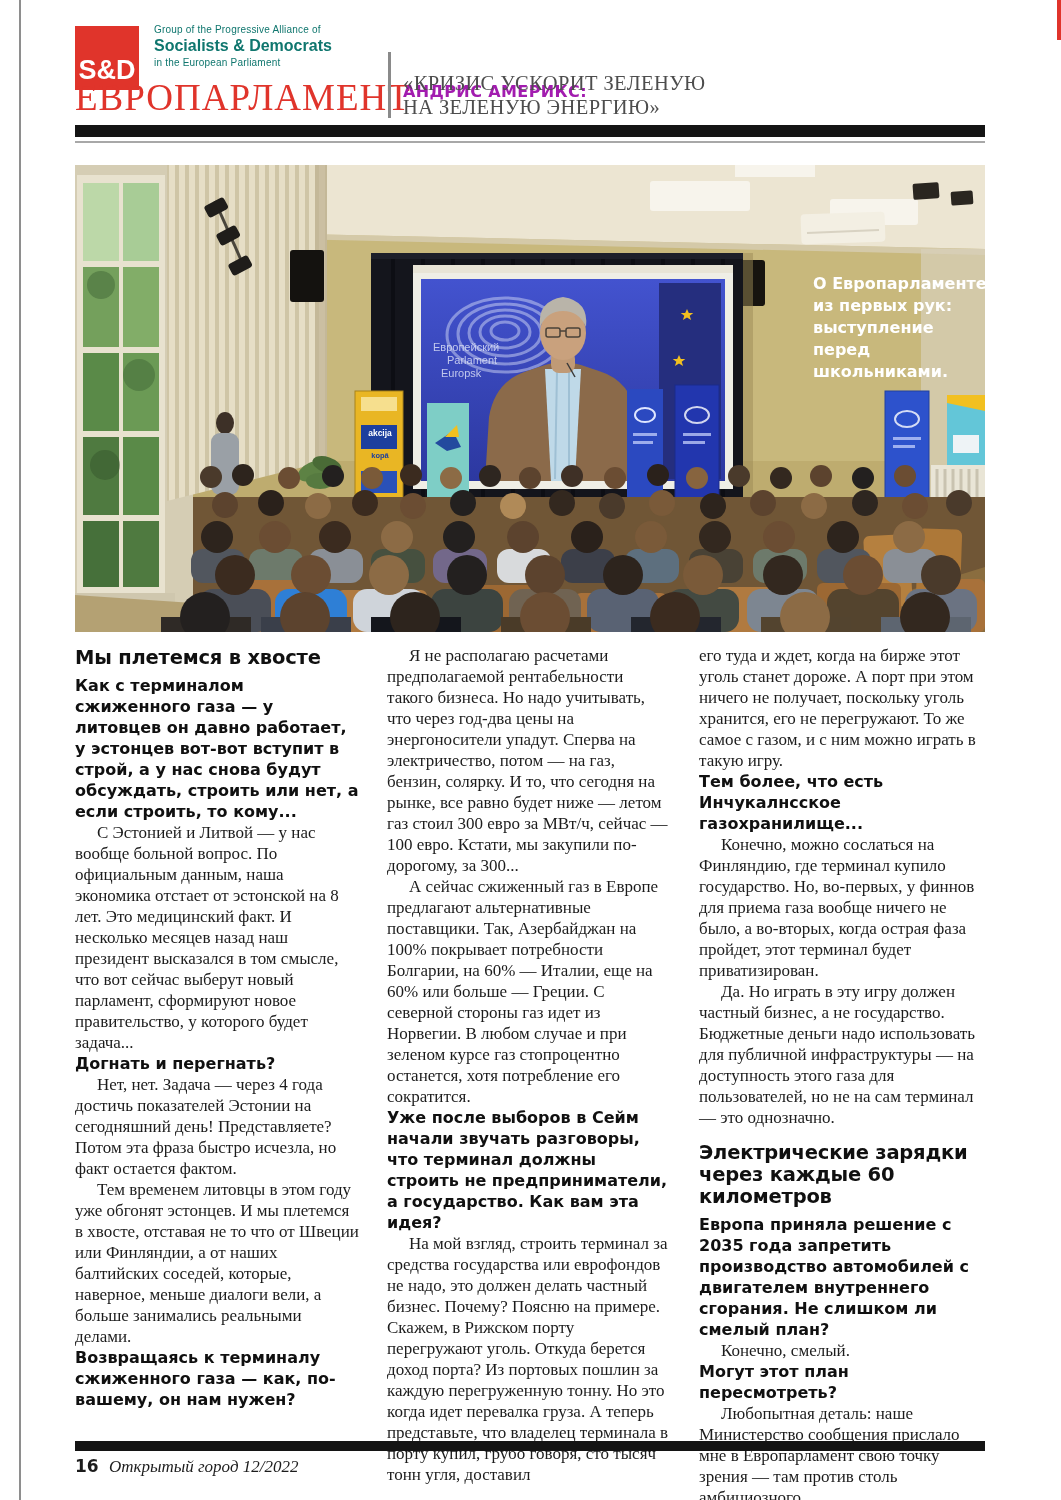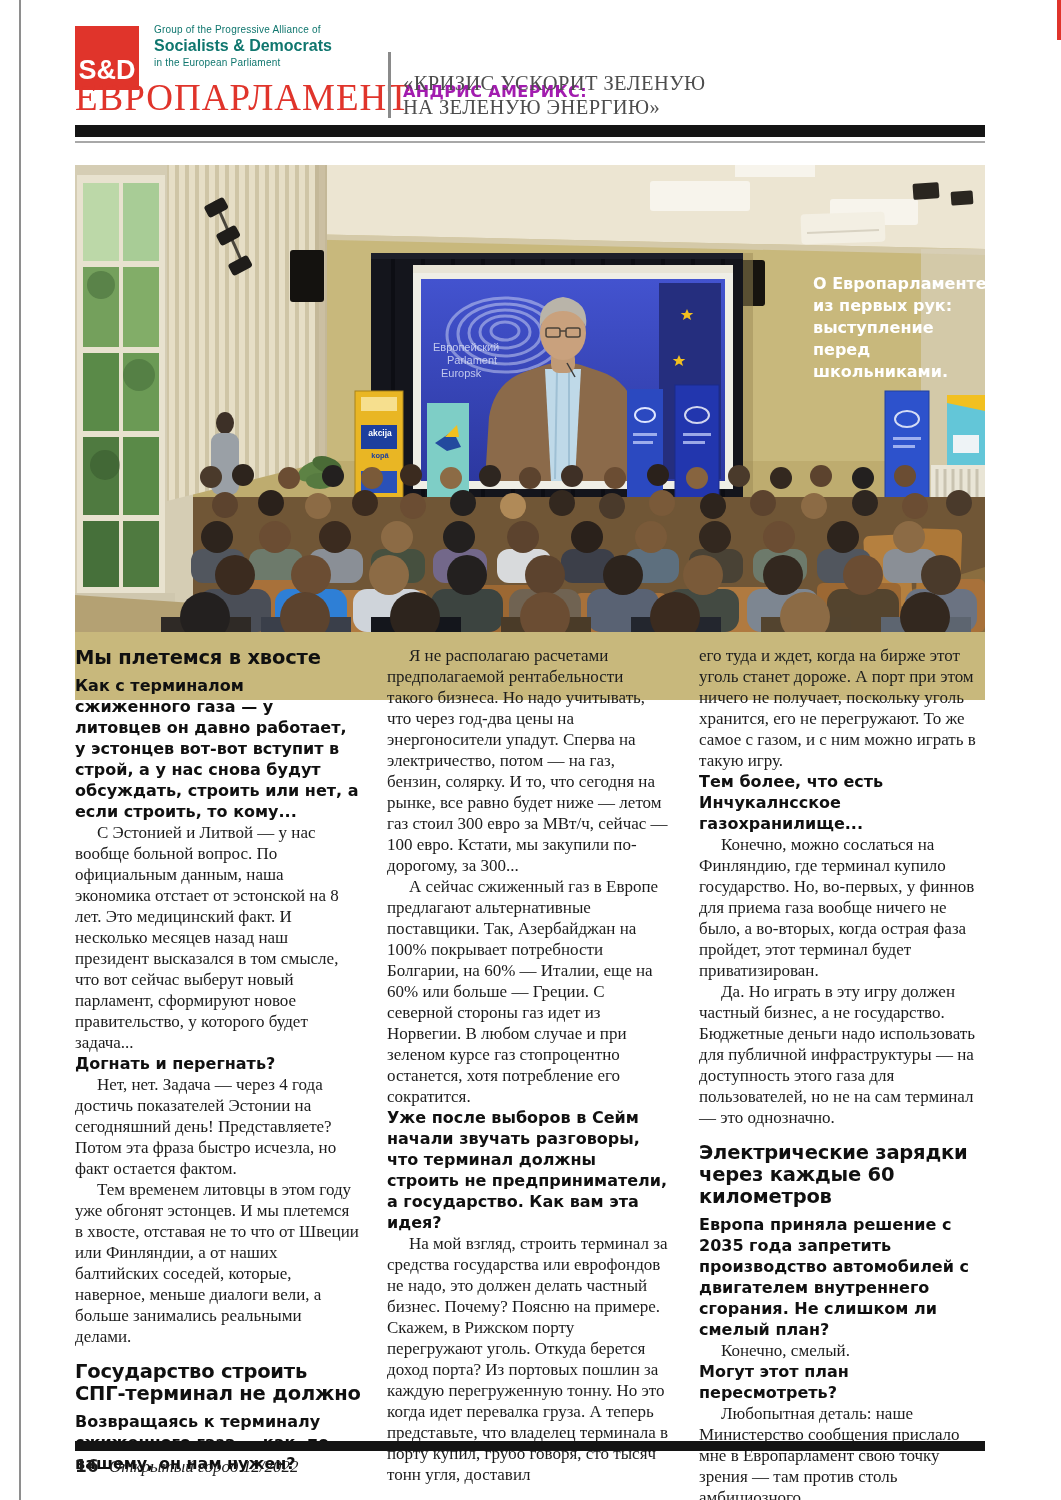--- a/index.html
+++ b/index.html
@@ -28,7 +28,7 @@
   .bar-top-thin{position:absolute;left:75px;top:141px;width:910px;height:2px;background:#a8a8a8;}
 
   
-  .photo{position:absolute;left:75px;top:165px;width:910px;height:535px;background:#c8b87c;overflow:hidden;}
+  .photo{position:absolute;left:75px;top:165px;width:910px;height:467px;background:#c8b87c;overflow:hidden;}
   .photo svg{display:block;}
   .photo-caption{position:absolute;left:738px;top:108px;width:180px;color:#fff;
     font-family:"DejaVu Sans",sans-serif;font-weight:bold;font-size:16px;line-height:22px;}

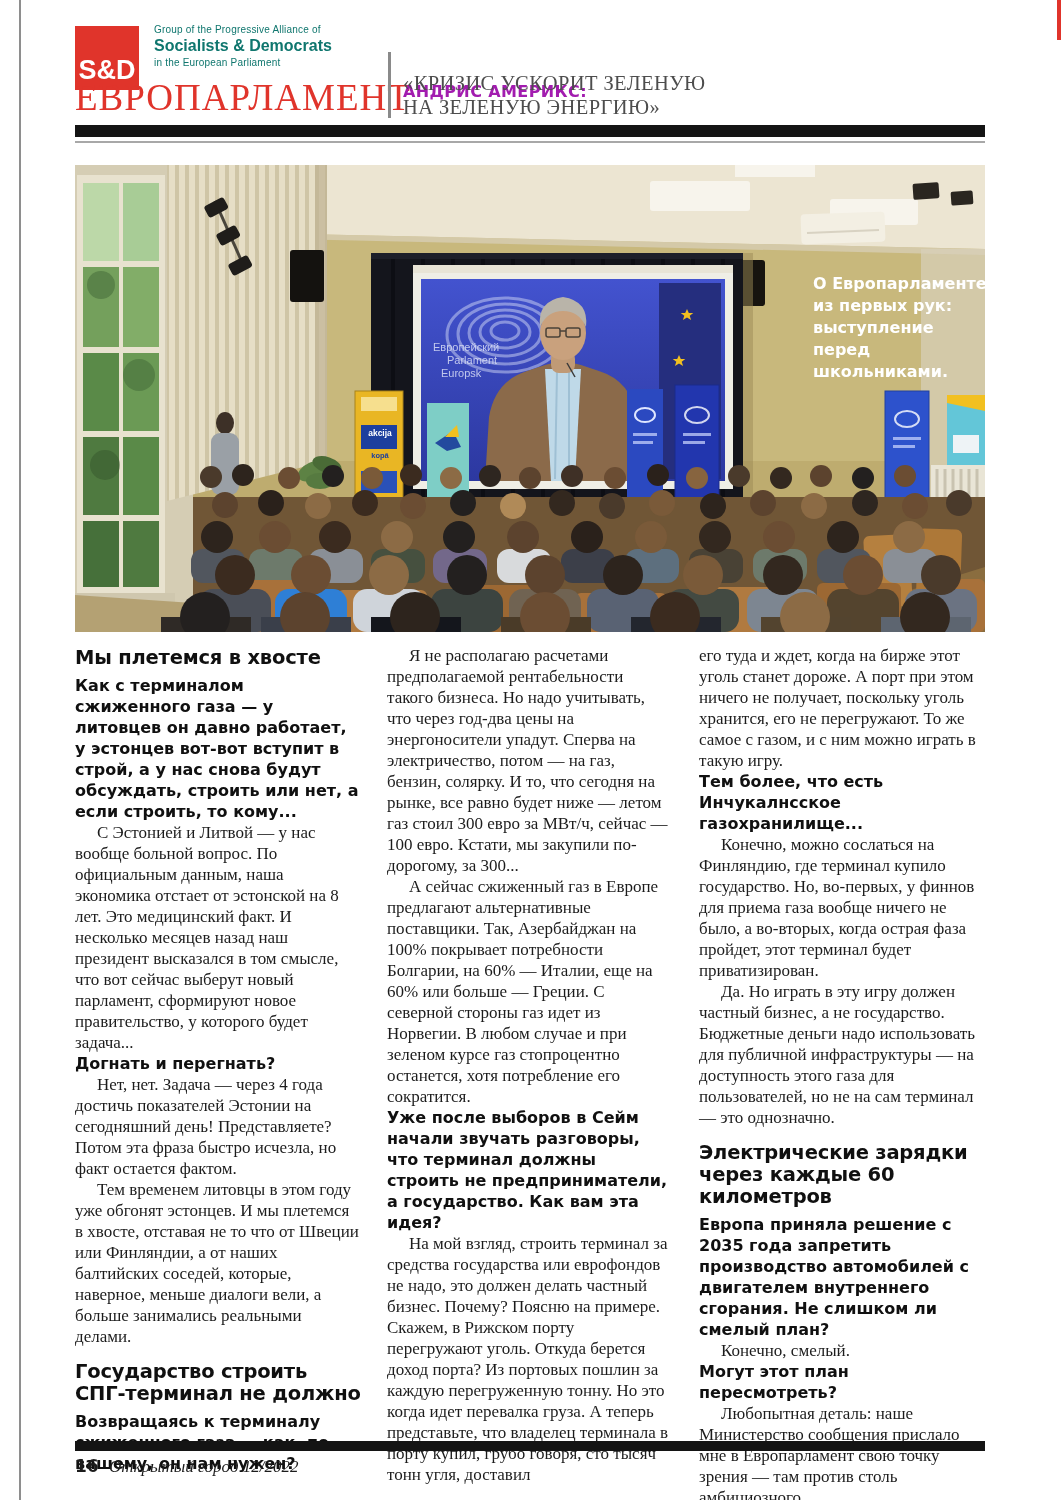--- a/index.html
+++ b/index.html
@@ -415,7 +415,6 @@
     <p class="q">Догнать и перегнать?</p>
     <p class="p">Нет, нет. Задача — через 4 года достичь показателей Эстонии на сегодняшний день! Представляете? Потом эта фраза быстро исчезла, но факт остается фактом.</p>
     <p class="p">Тем временем литовцы в этом году уже обгонят эстонцев. И мы плетемся в хвосте, отставая не то что от Швеции или Финляндии, а от наших балтийских соседей, которые, наверное, меньше диалоги вели, а больше занимались реальными делами.</p>
-    <div class="h2">Государство строить СПГ-терминал не должно</div>
     <p class="lead">Возвращаясь к терминалу сжиженного газа — как, по-вашему, он нам нужен?</p>
   </div>
   <div class="col">

